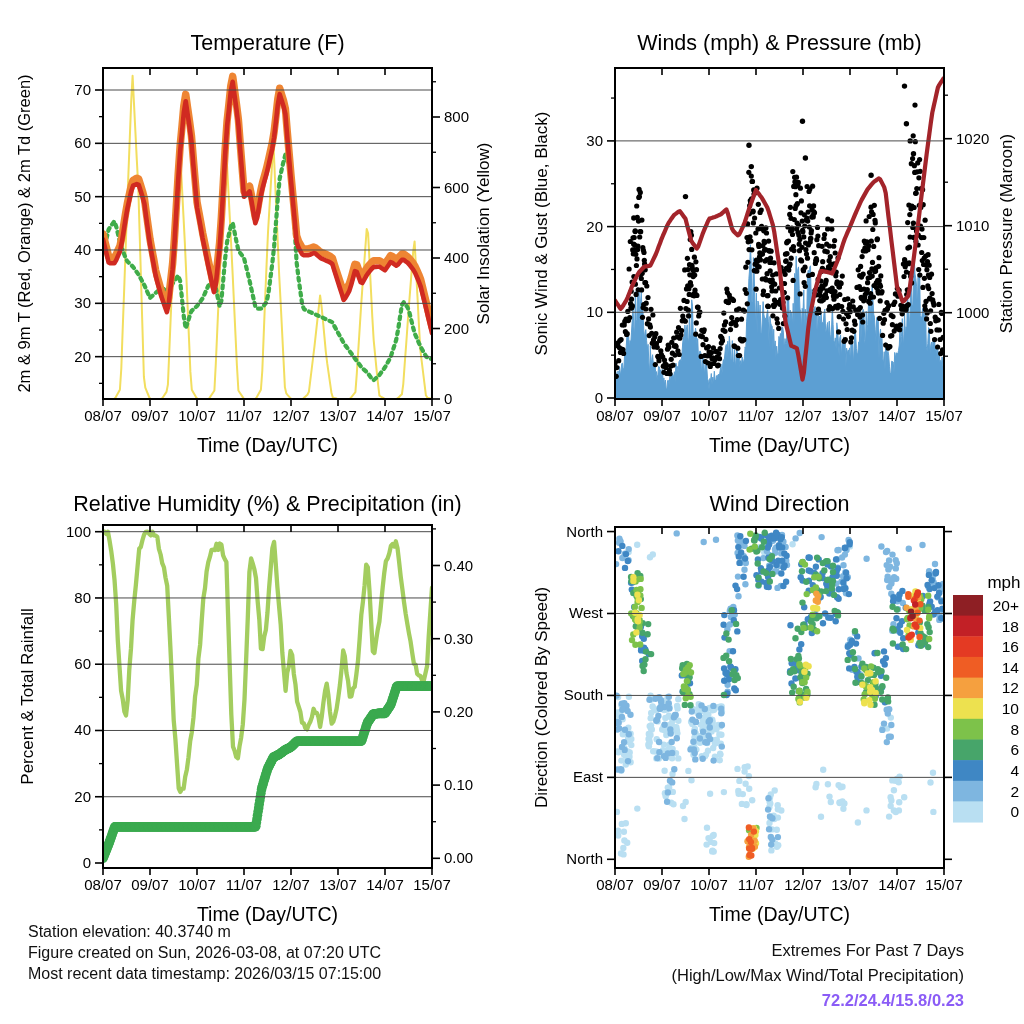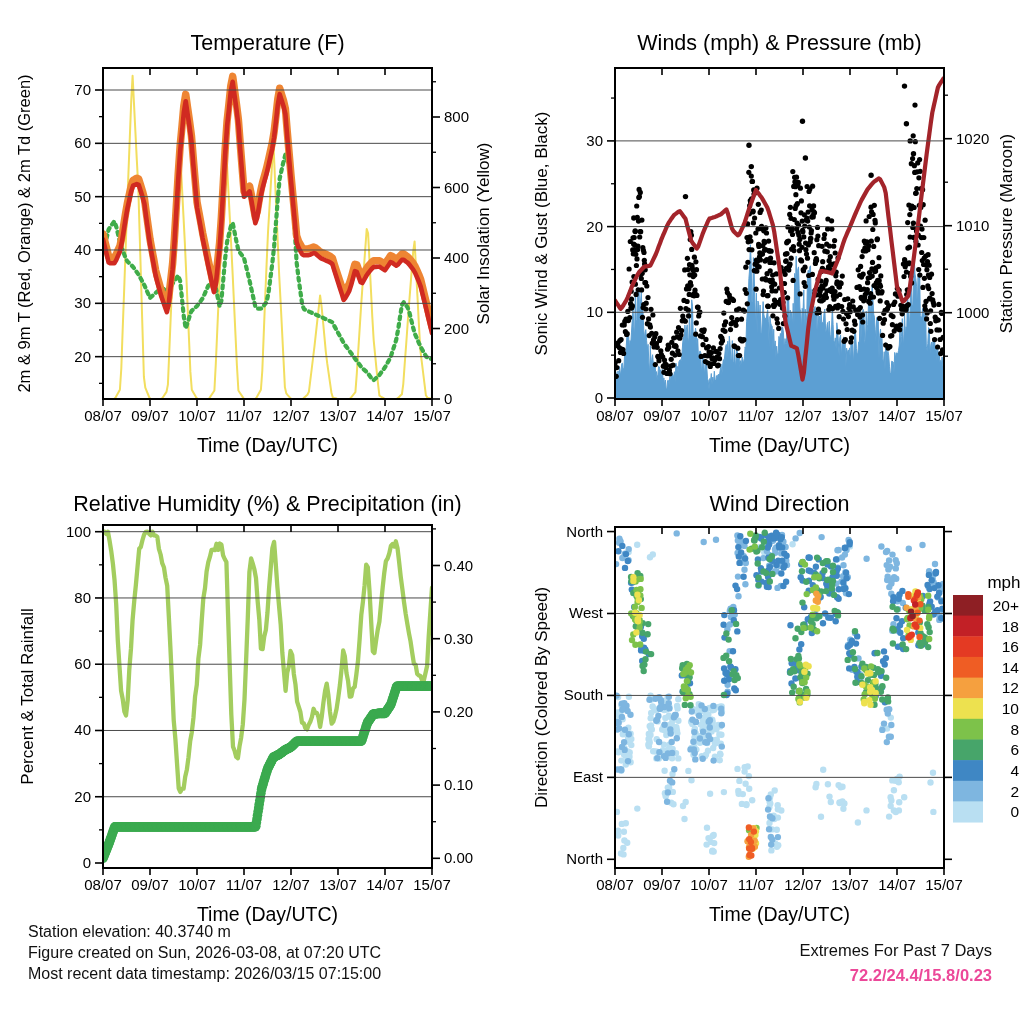--- a/index.html
+++ b/index.html
@@ -7,7 +7,7 @@
        font-family:"Liberation Sans","DejaVu Sans",sans-serif;}
   svg text{font-family:"Liberation Sans","DejaVu Sans",sans-serif;}
   .footer-left{position:absolute;left:28px;top:921px;font-size:16px;line-height:21px;color:#111;}
-  .footer-right{position:absolute;right:32px;top:938px;font-size:16.5px;line-height:25px;color:#111;text-align:right;}
+  .footer-right{position:absolute;right:60px;top:938px;font-size:16.5px;line-height:25px;color:#111;text-align:right;}
   .extremes-values{font-weight:bold;}
 </style>
 </head>

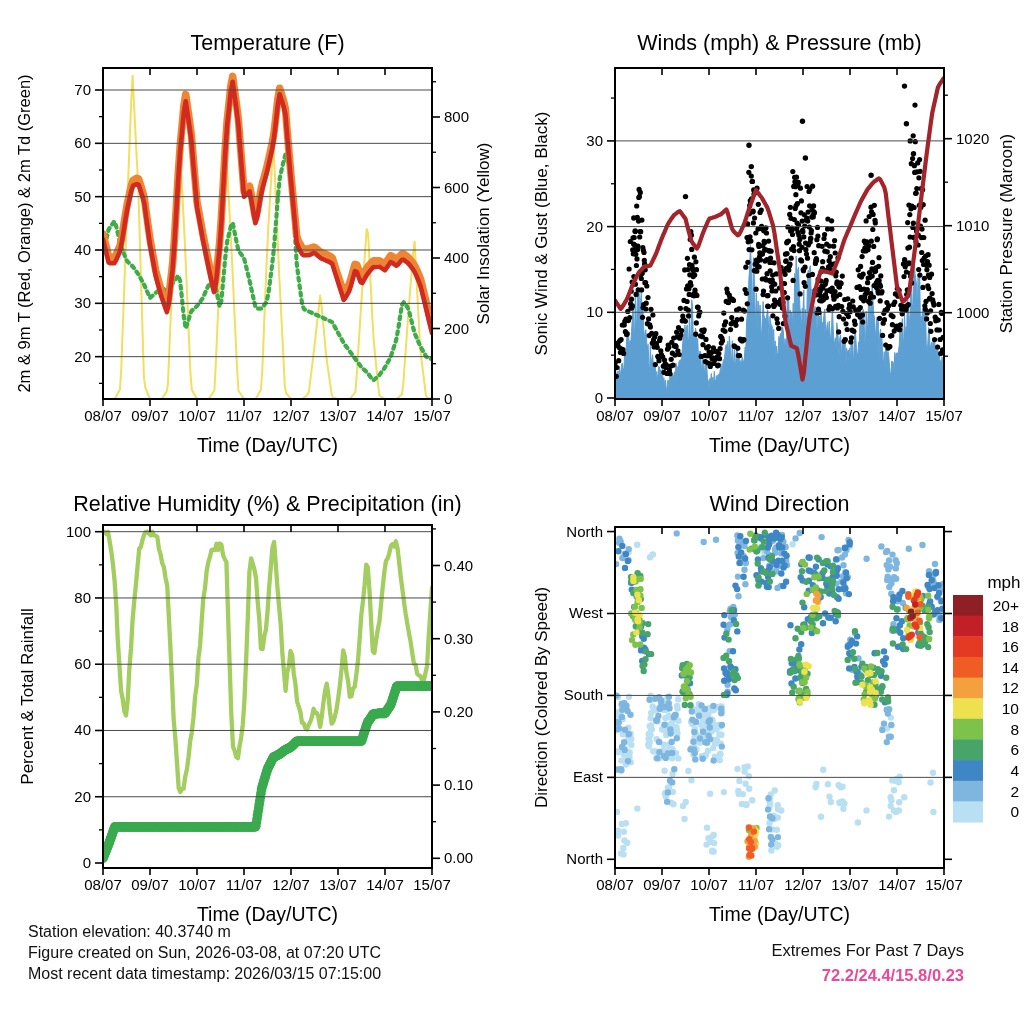--- a/index.html
+++ b/index.html
@@ -2920,6 +2920,7 @@
 
   <div class="footer-right">
     <div>Extremes For Past 7 Days</div>
+    <div>(High/Low/Max Wind/Total Precipitation)</div>
     <div class="extremes-values" style="color: #ec4899;">72.2/24.4/15.8/0.23</div>
   </div>
 </div>

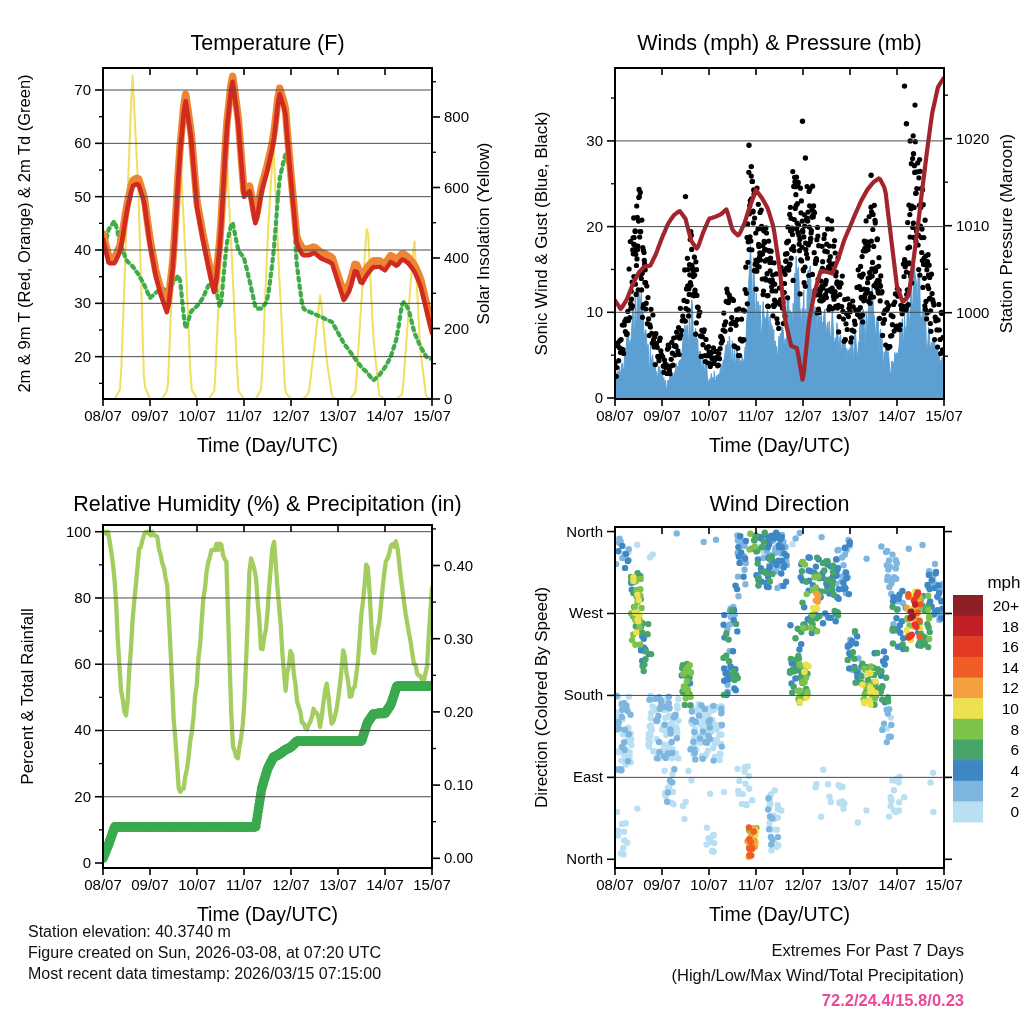--- a/index.html
+++ b/index.html
@@ -2921,7 +2921,7 @@
   <div class="footer-right">
     <div>Extremes For Past 7 Days</div>
     <div>(High/Low/Max Wind/Total Precipitation)</div>
-    <div class="extremes-values" style="color: #ec4899;">72.2/24.4/15.8/0.23</div>
+    <div class="extremes-values" style="color: #8b5cf6;">72.2/24.4/15.8/0.23</div>
   </div>
 </div>
 

